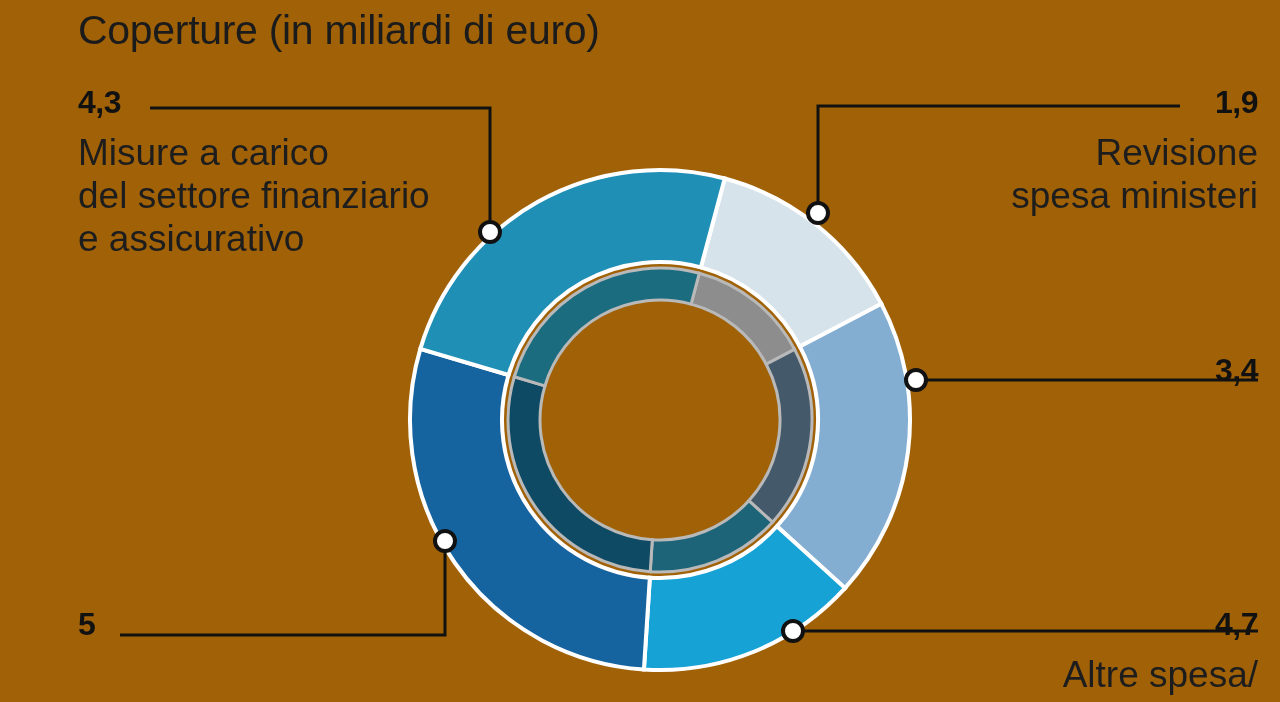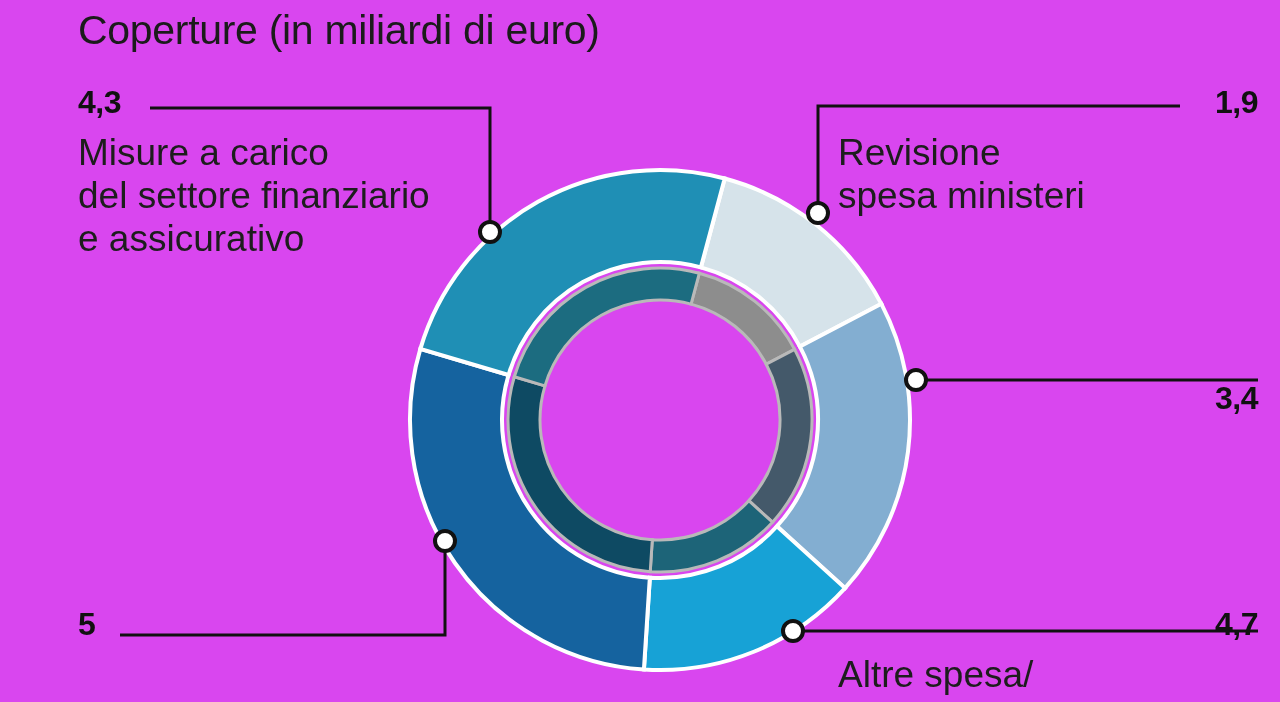--- a/index.html
+++ b/index.html
@@ -20,7 +20,7 @@
     left: 0; top: 0;
     width: 1280px;
     height: 702px;
-    background: #d946ef;
+    background: #a16207;
   }
 
   

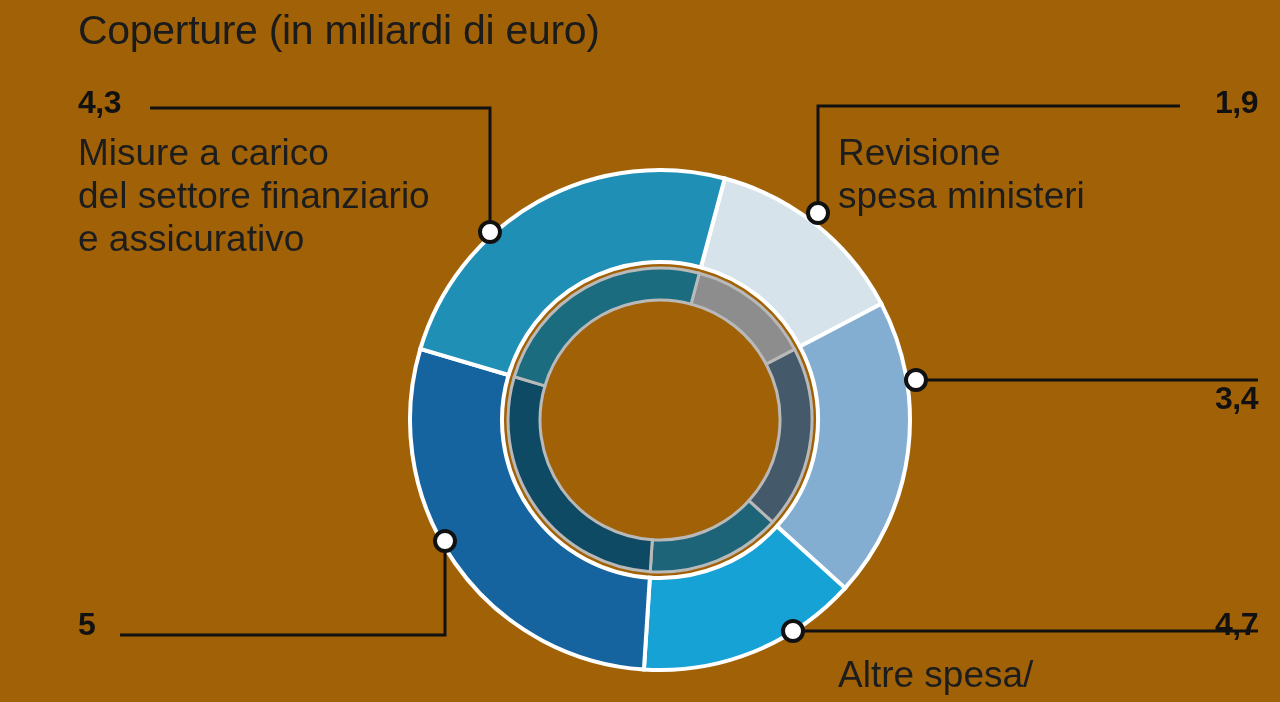--- a/index.html
+++ b/index.html
@@ -82,7 +82,7 @@
   #callout-spese      { right: 22px;  top: 608px; width: 420px; }
 
   .callout.right .value { text-align: right; }
-  .callout.right .desc  { text-align: left; }
+  .callout.right .desc  { text-align: right; }
 </style>
 </head>
 <body>

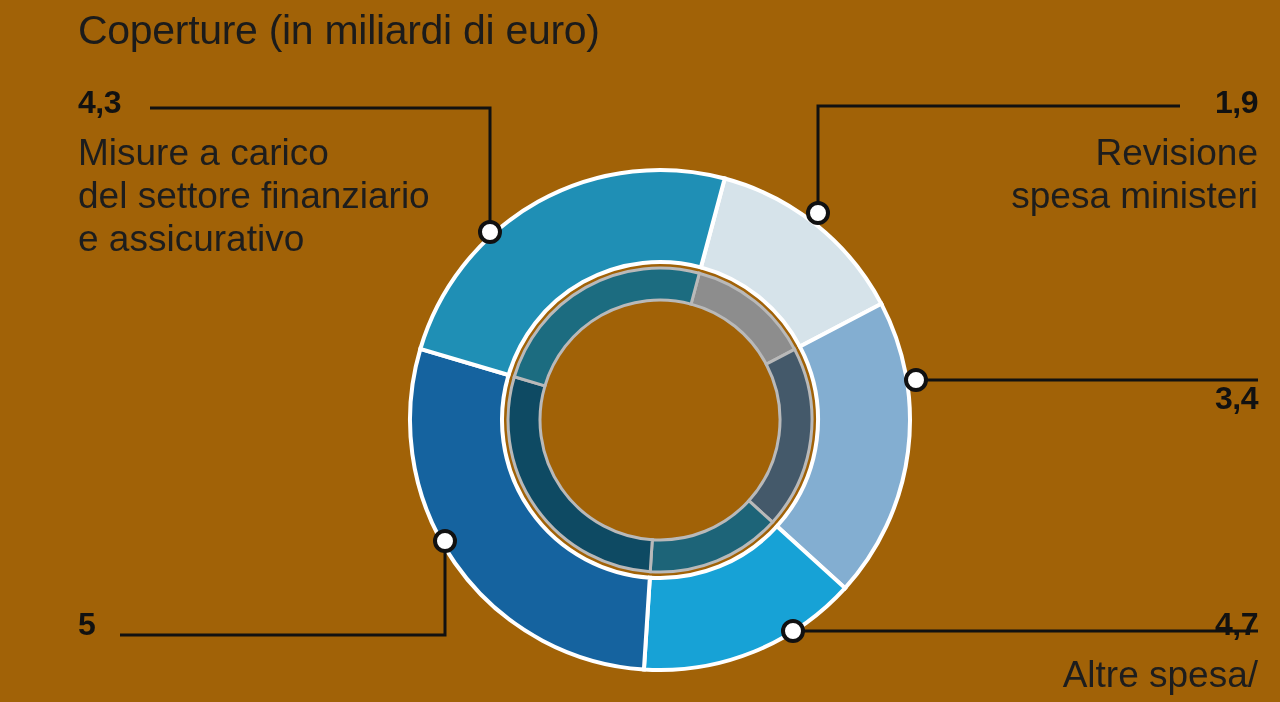--- a/index.html
+++ b/index.html
@@ -78,7 +78,7 @@
   #callout-finanziario { left: 78px;  top: 86px;  width: 400px; }
   #callout-rimodulazione { left: 78px; top: 608px; width: 400px; }
   #callout-revisione  { right: 22px;  top: 86px;  width: 420px; }
-  #callout-entrate    { right: 22px;  top: 354px; width: 420px; margin-top: 28px; }
+  #callout-entrate    { right: 22px;  top: 354px; width: 420px; }
   #callout-spese      { right: 22px;  top: 608px; width: 420px; }
 
   .callout.right .value { text-align: right; }

